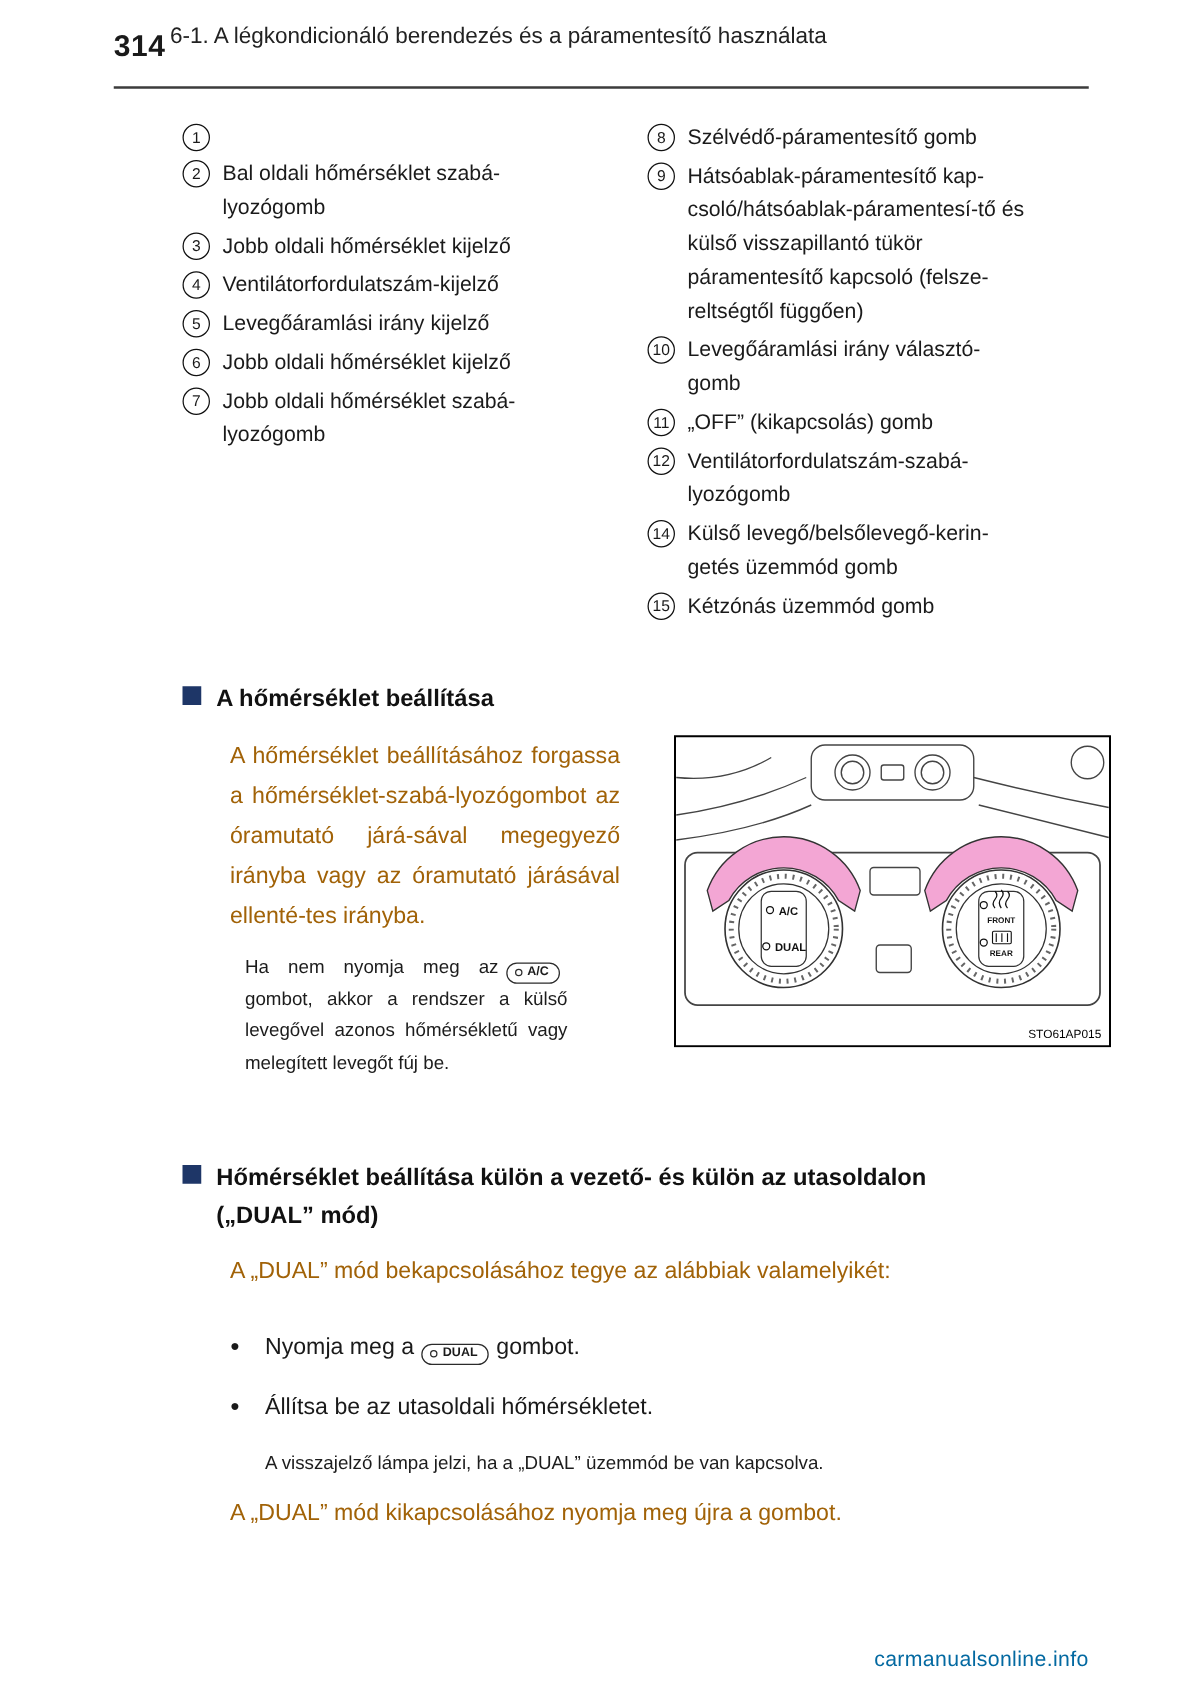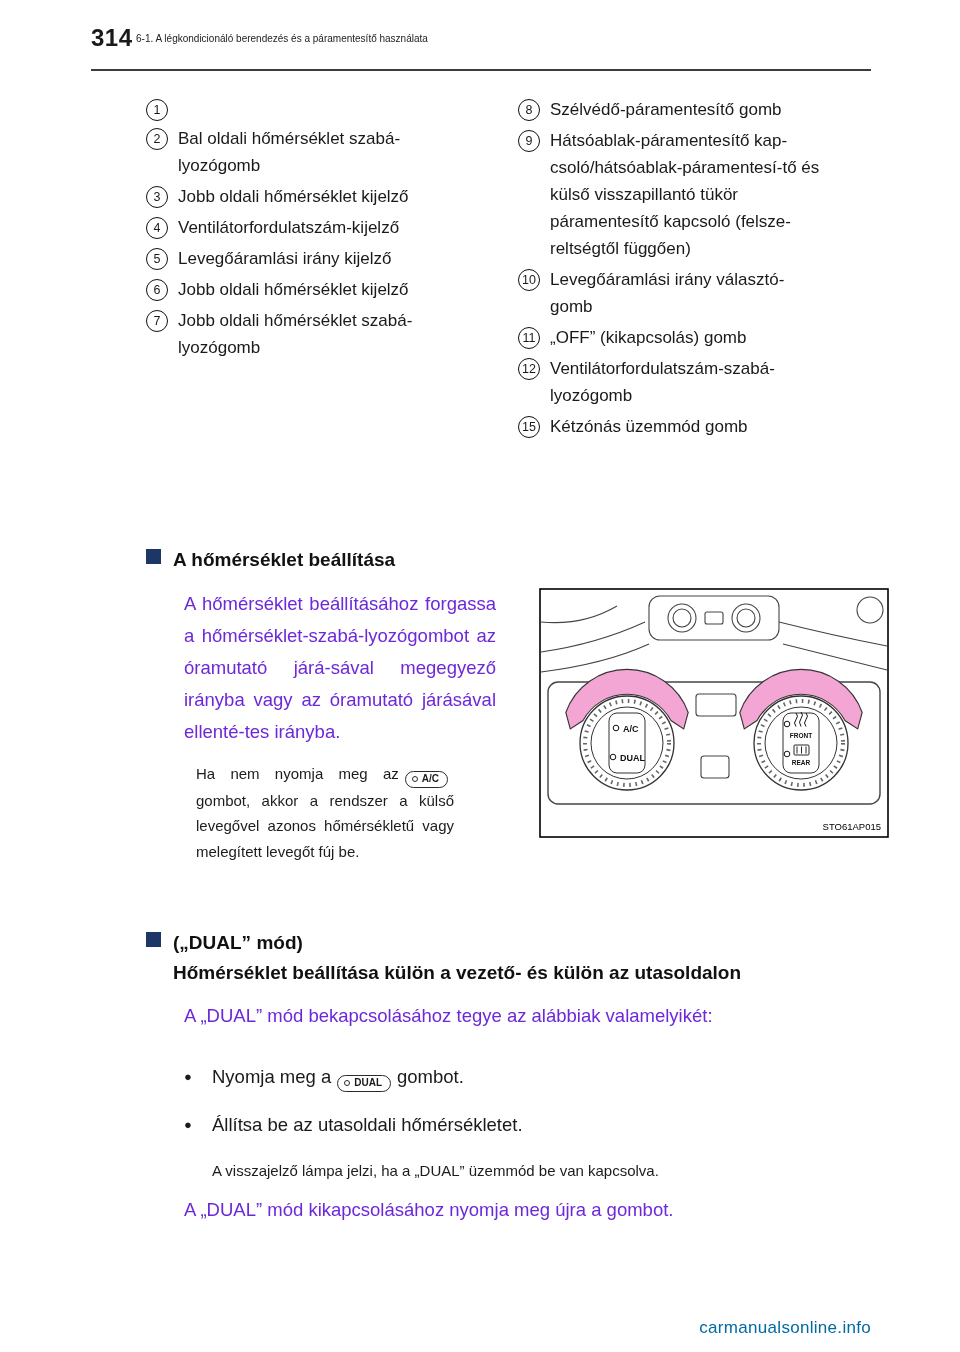--- a/index.html
+++ b/index.html
@@ -10,7 +10,7 @@
     font-family:"Liberation Sans", sans-serif;
   }
   .pagenum { position:absolute; left:57px; top:24px; font-size:24px; font-weight:bold; letter-spacing:.5px; }
-  .chapter { position:absolute; left:102px; top:33px; font-size:10px; color:#222; }
+  .chapter { position:absolute; left:102px; top:18px; font-size:18px; color:#222; }
   .rule { position:absolute; left:57px; right:55px; top:69px; height:2px; background:#3c3c3c; }
 
   .legend { position:absolute; left:112px; top:96px; right:55px; display:flex; }

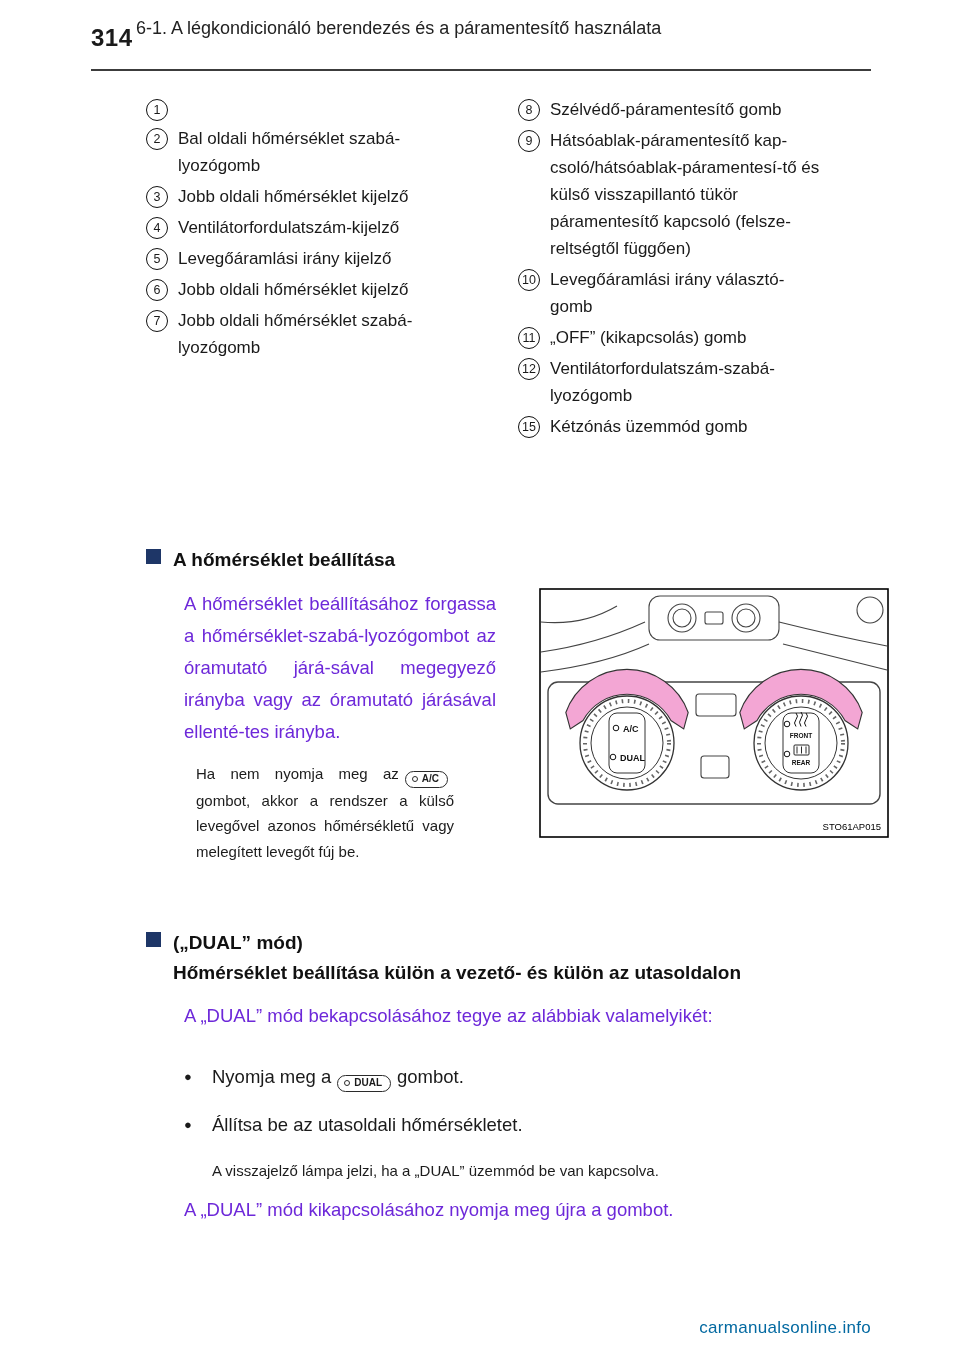--- a/index.html
+++ b/index.html
@@ -115,6 +115,10 @@
       <div class="legend-item">
         <span class="numcircle">12</span>
         <span class="legend-text">Ventilátorfordulatszám-szabá-lyozógomb</span>
+      </div>
+      <div class="legend-item">
+        <span class="numcircle">14</span>
+        <span class="legend-text">Külső levegő/belsőlevegő-kerin-getés üzemmód gomb</span>
       </div>
       <div class="legend-item">
         <span class="numcircle">15</span>

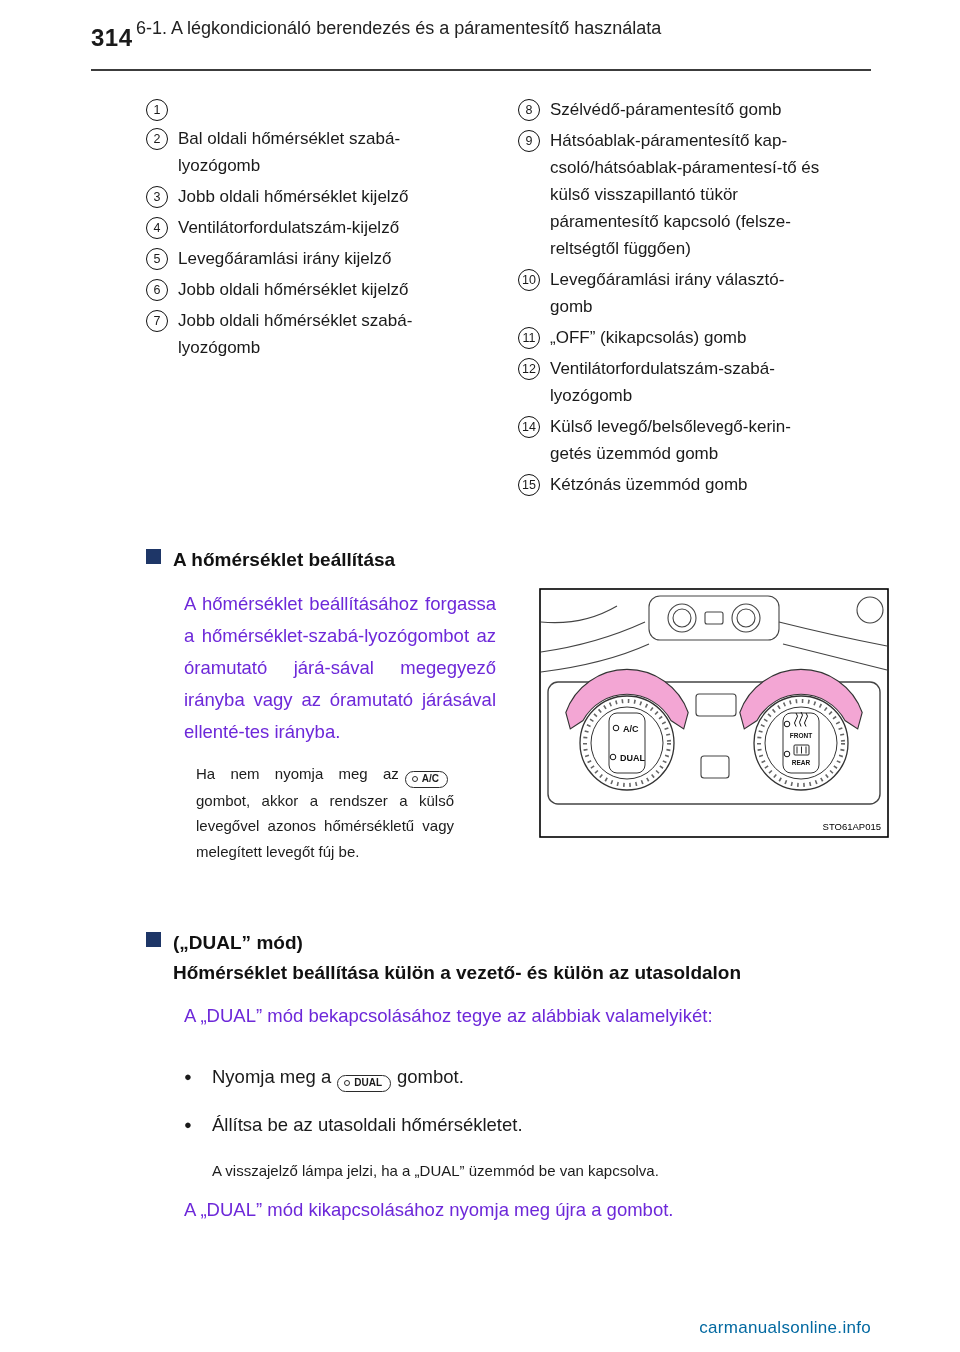--- a/index.html
+++ b/index.html
@@ -32,7 +32,7 @@
   .sq { flex:0 0 auto; width:15px; height:15px; margin:4px 12px 0 0; }
   .hline { display:block; line-height:30px; }
 
-  .body-lg  { font-size:18.5px; line-height:32px; color:#6d28d9; }
+  .body-lg  { font-size:18.5px; line-height:32px; color:#a16207; }
   .note-sm  { font-size:15px;  line-height:25.5px; color:#1c1c1c;margin-left:12px; }
   .justify  { text-align:justify; }
 

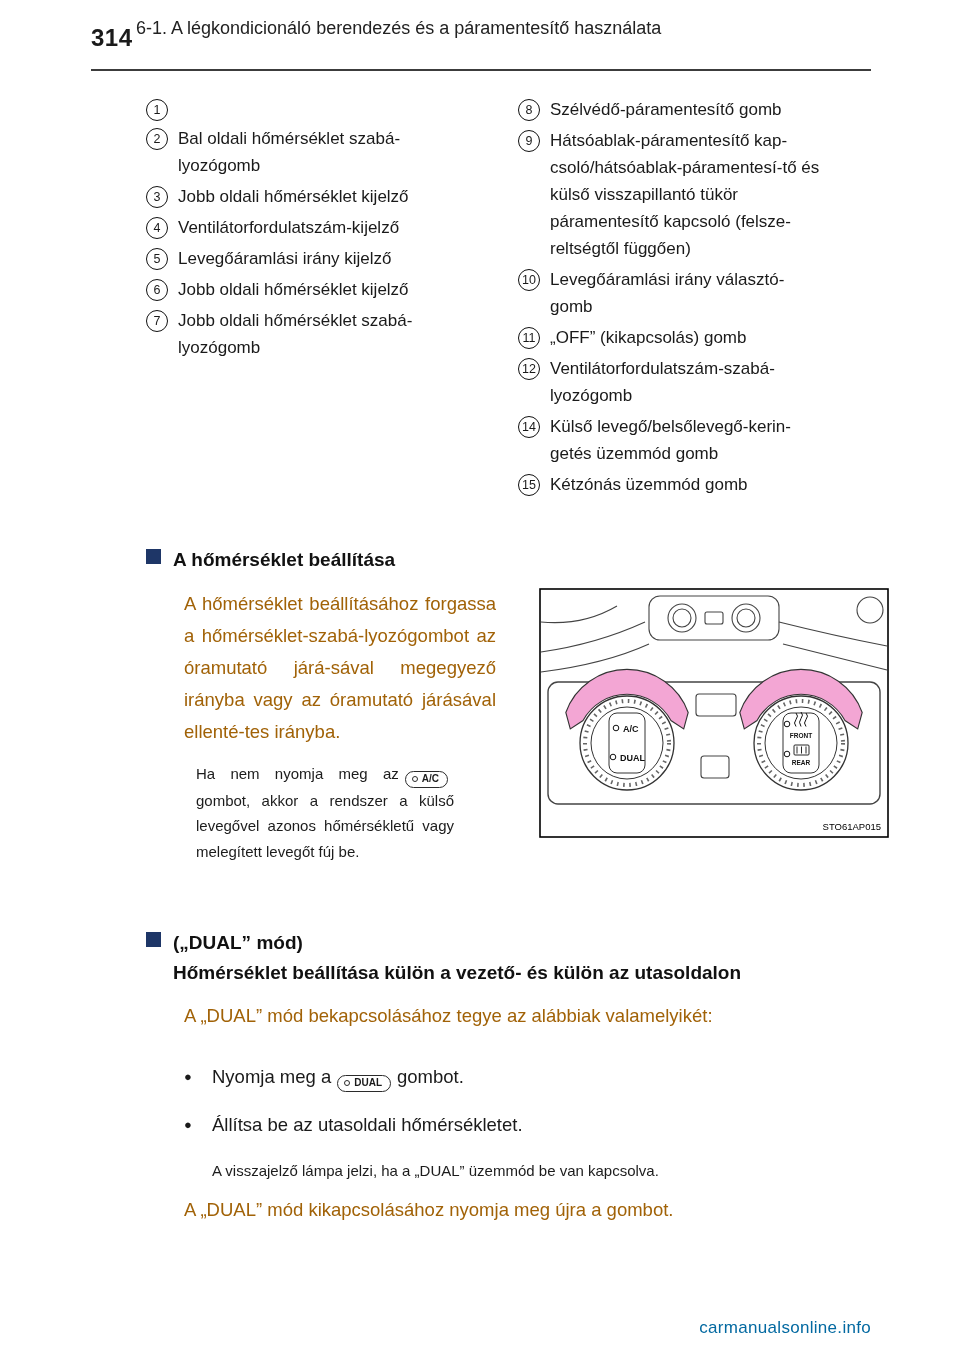--- a/index.html
+++ b/index.html
@@ -210,8 +210,8 @@
   <div class="sec-heading" style="top:928px;">
     <span class="sq" style="background:#1e3667;"></span>
     <span>
+      <span class="hline">Hőmérséklet beállítása külön a vezető- és külön az utasoldalon</span>
       <span class="hline">(„DUAL” mód)</span>
-      <span class="hline">Hőmérséklet beállítása külön a vezető- és külön az utasoldalon</span>
     </span>
   </div>
 

